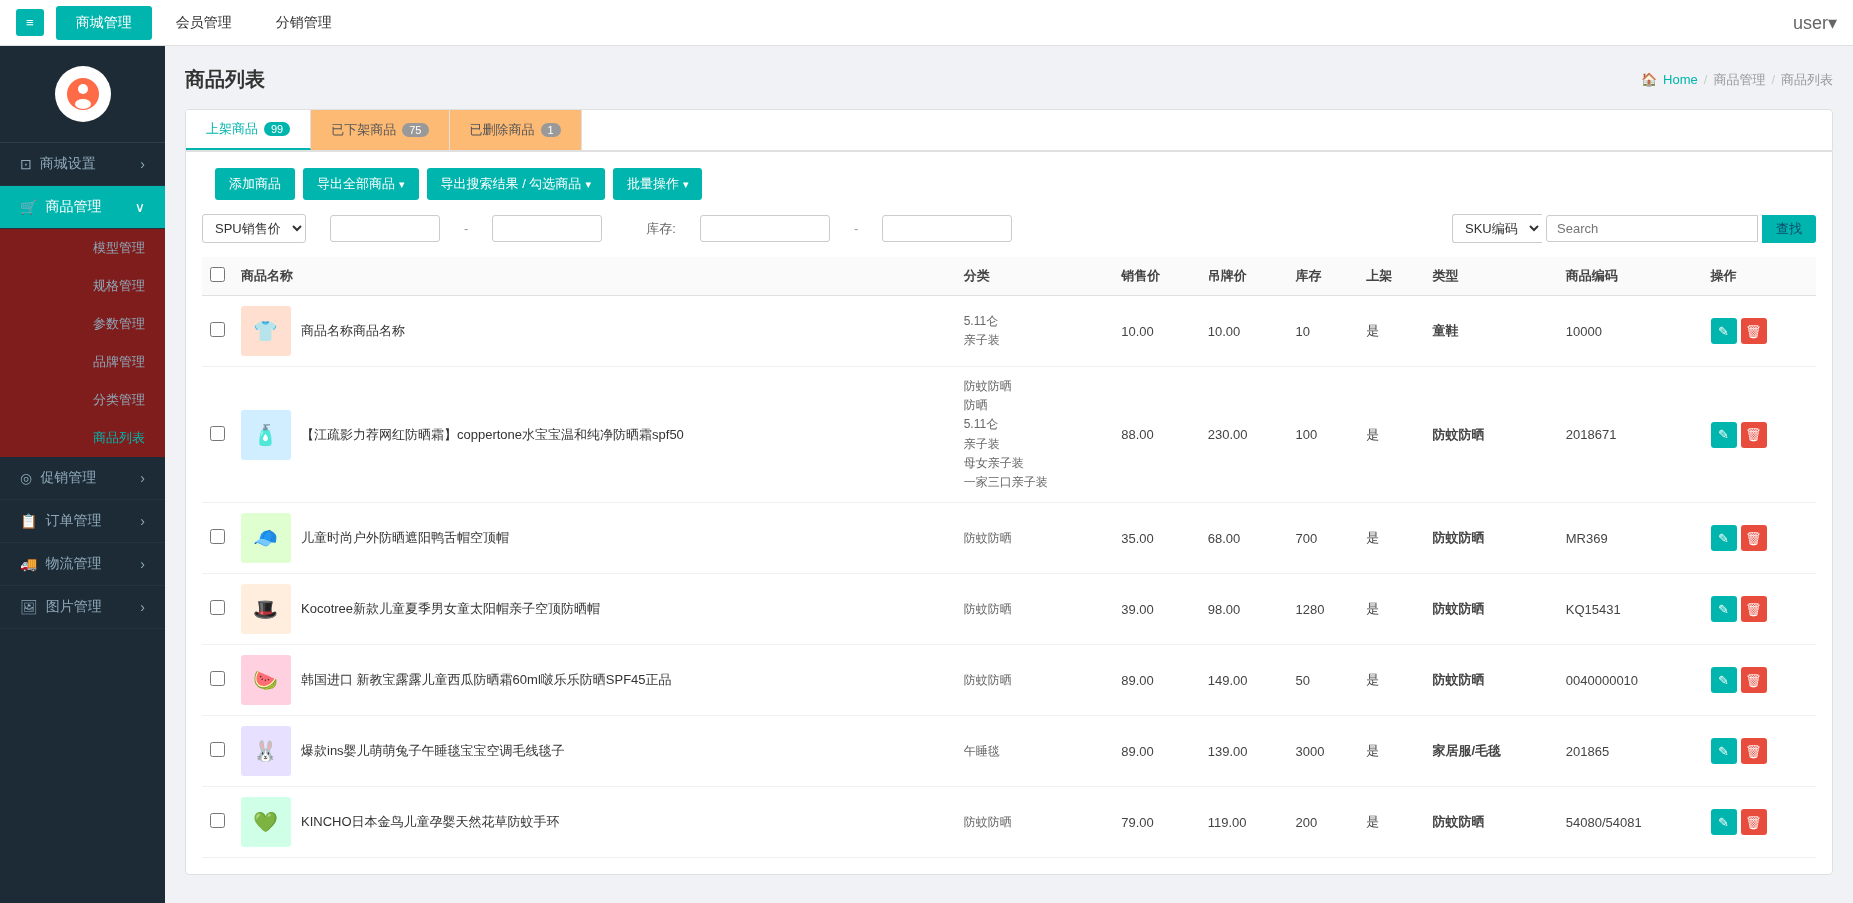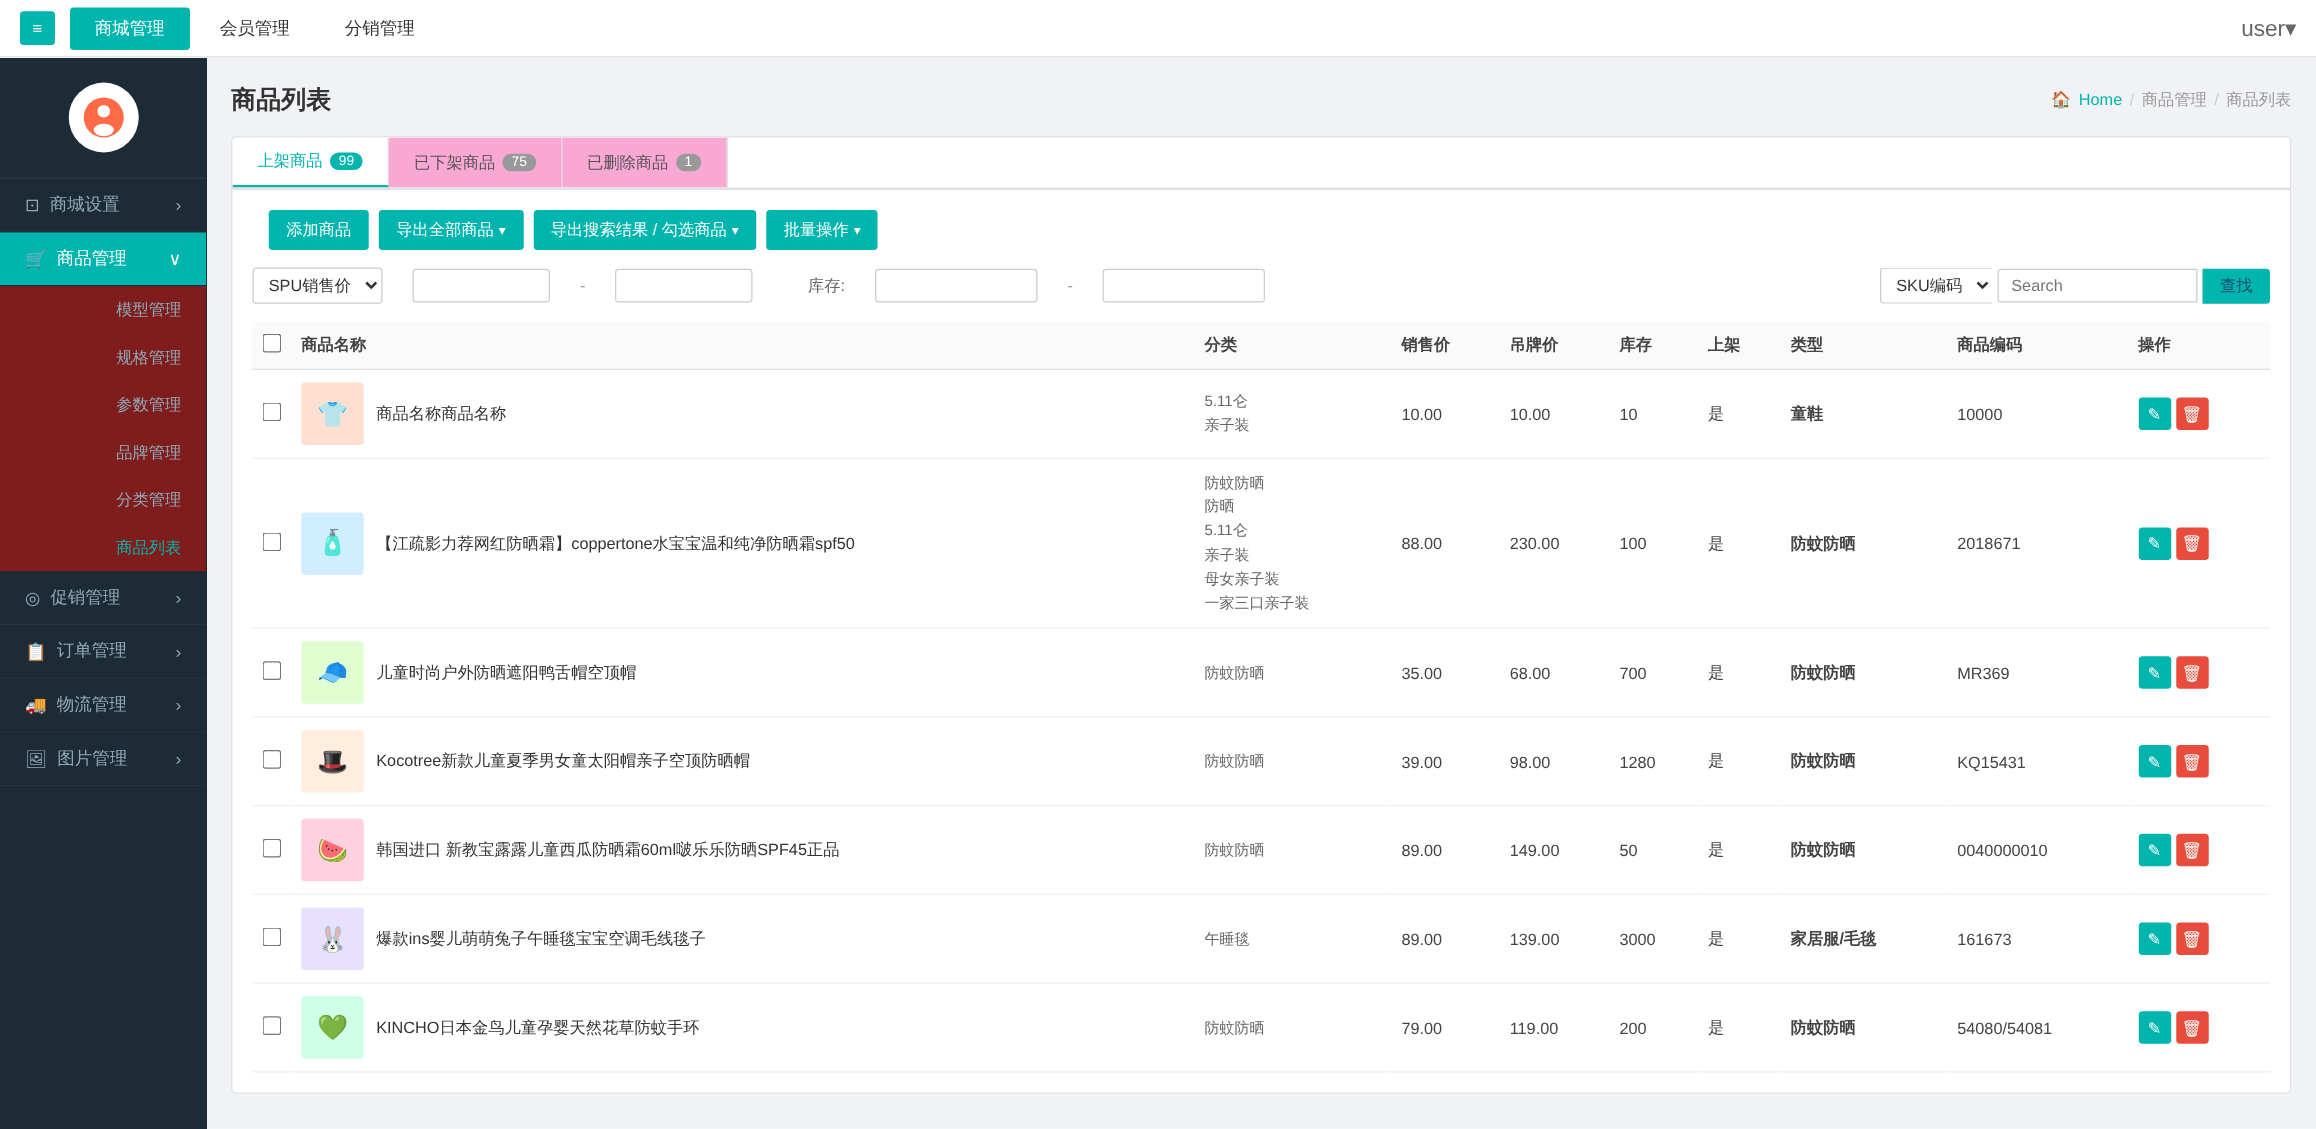--- a/index.html
+++ b/index.html
@@ -74,7 +74,7 @@
     .tab-item {
       padding: 10px 20px; cursor: pointer; font-size: 13px;
       border-right: 1px solid #e0e0e0; display: flex; align-items: center; gap: 6px;
-      color: #555; background: #f9a8d4;
+      color: #555; background: #fdba74;
     }
     .tab-item.active { background: #fff; color: #00b5ad; border-bottom: 2px solid #00b5ad; }
     .tab-badge {

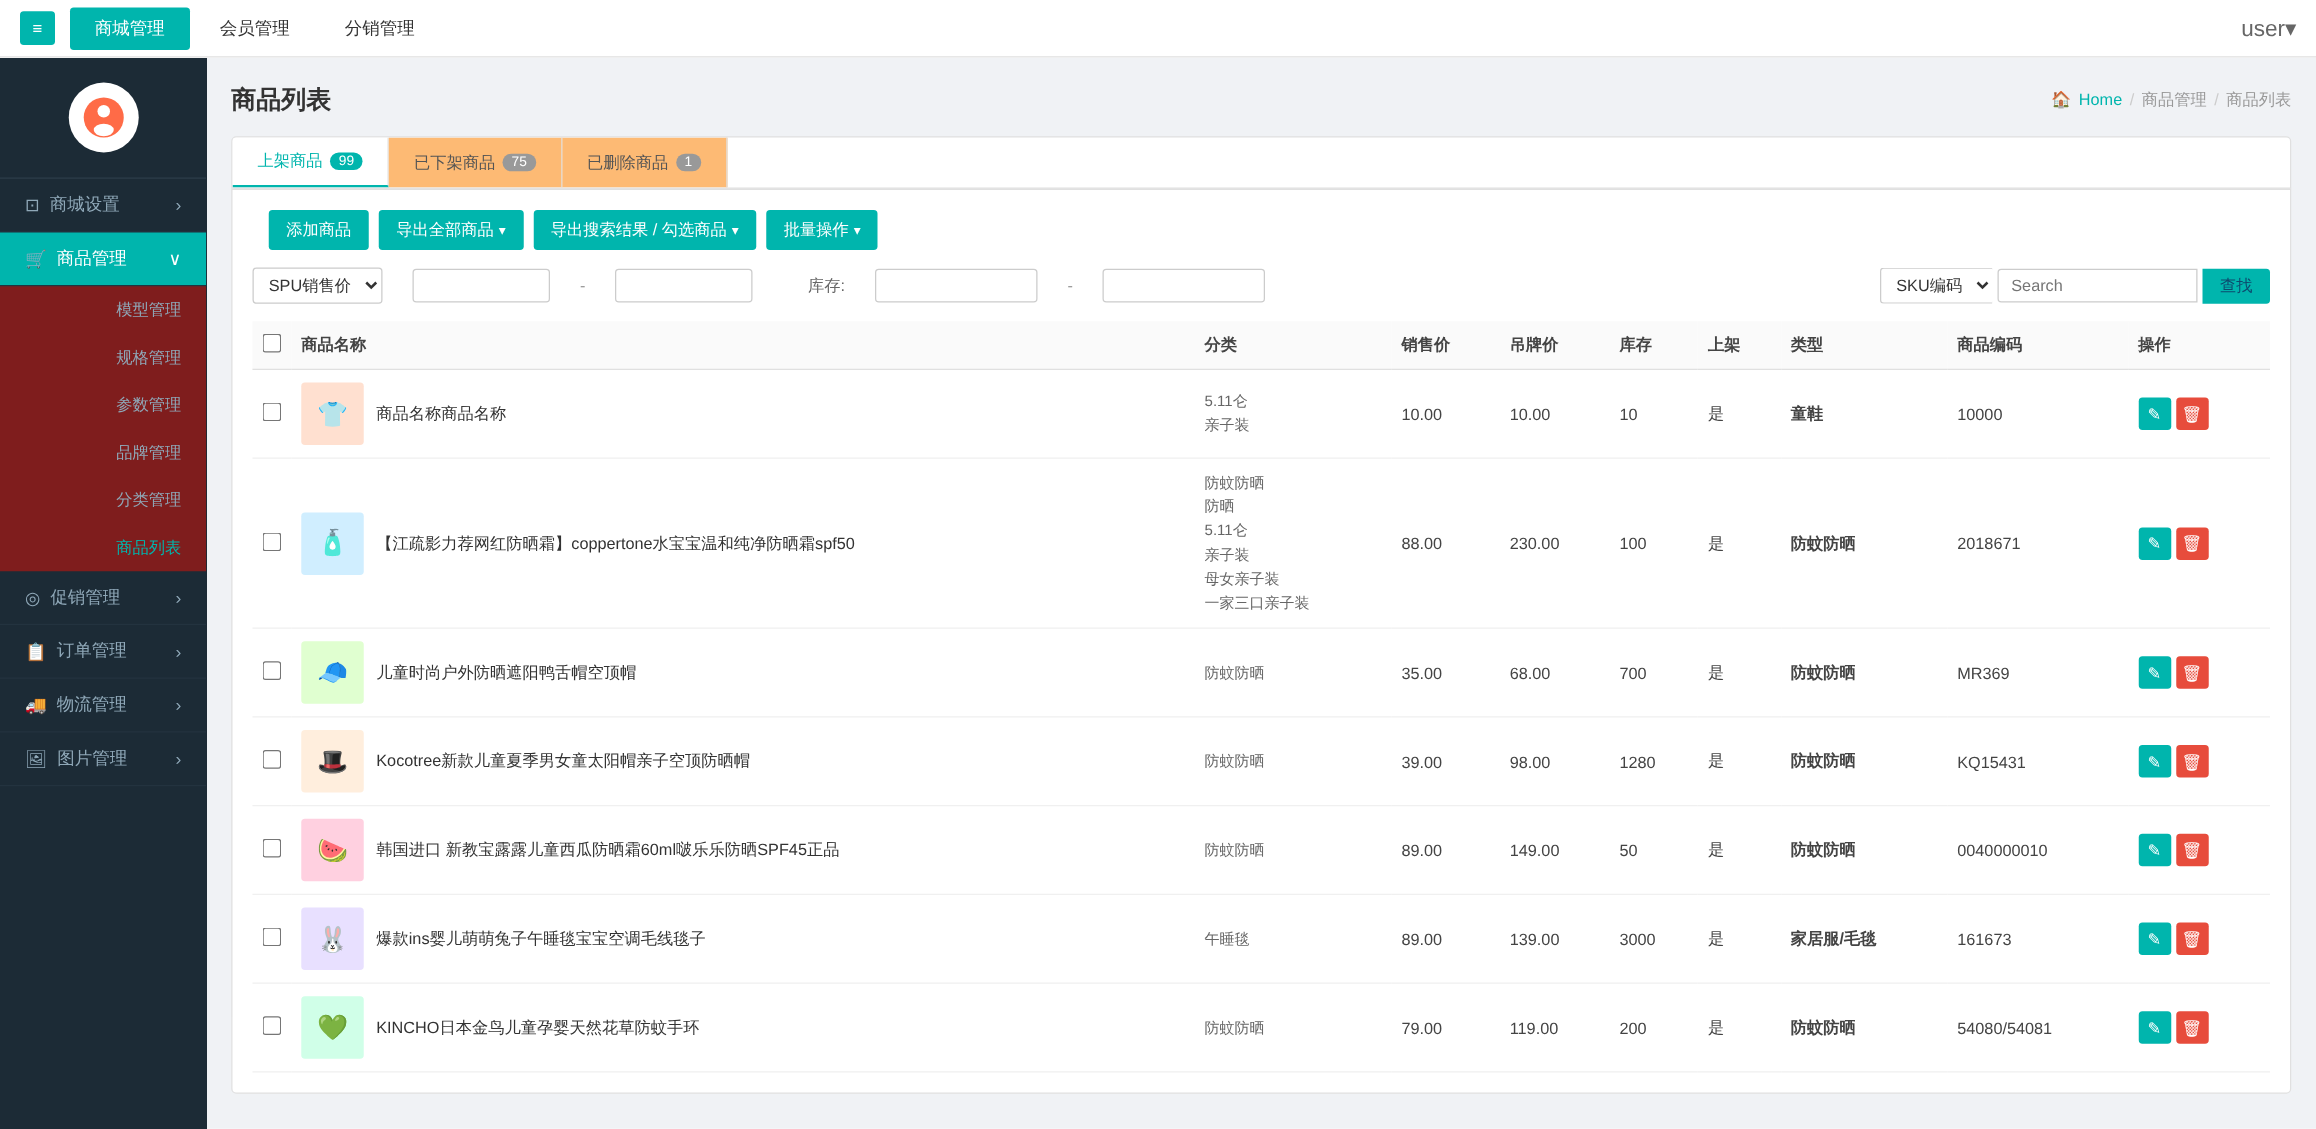--- a/index.html
+++ b/index.html
@@ -117,7 +117,7 @@
     .search-group { display: flex; align-items: center; gap: 4px; margin-left: 48px; }
     .search-input {
       padding: 5px 10px; border: 1px solid #ccc; border-radius: 3px 0 0 3px;
-      font-size: 13px; width: 160px; outline: none;
+      font-size: 13px; width: 212px; outline: none;
     }
     .search-btn {
       padding: 5px 14px; background: #00b5ad; color: #0c4a6e;

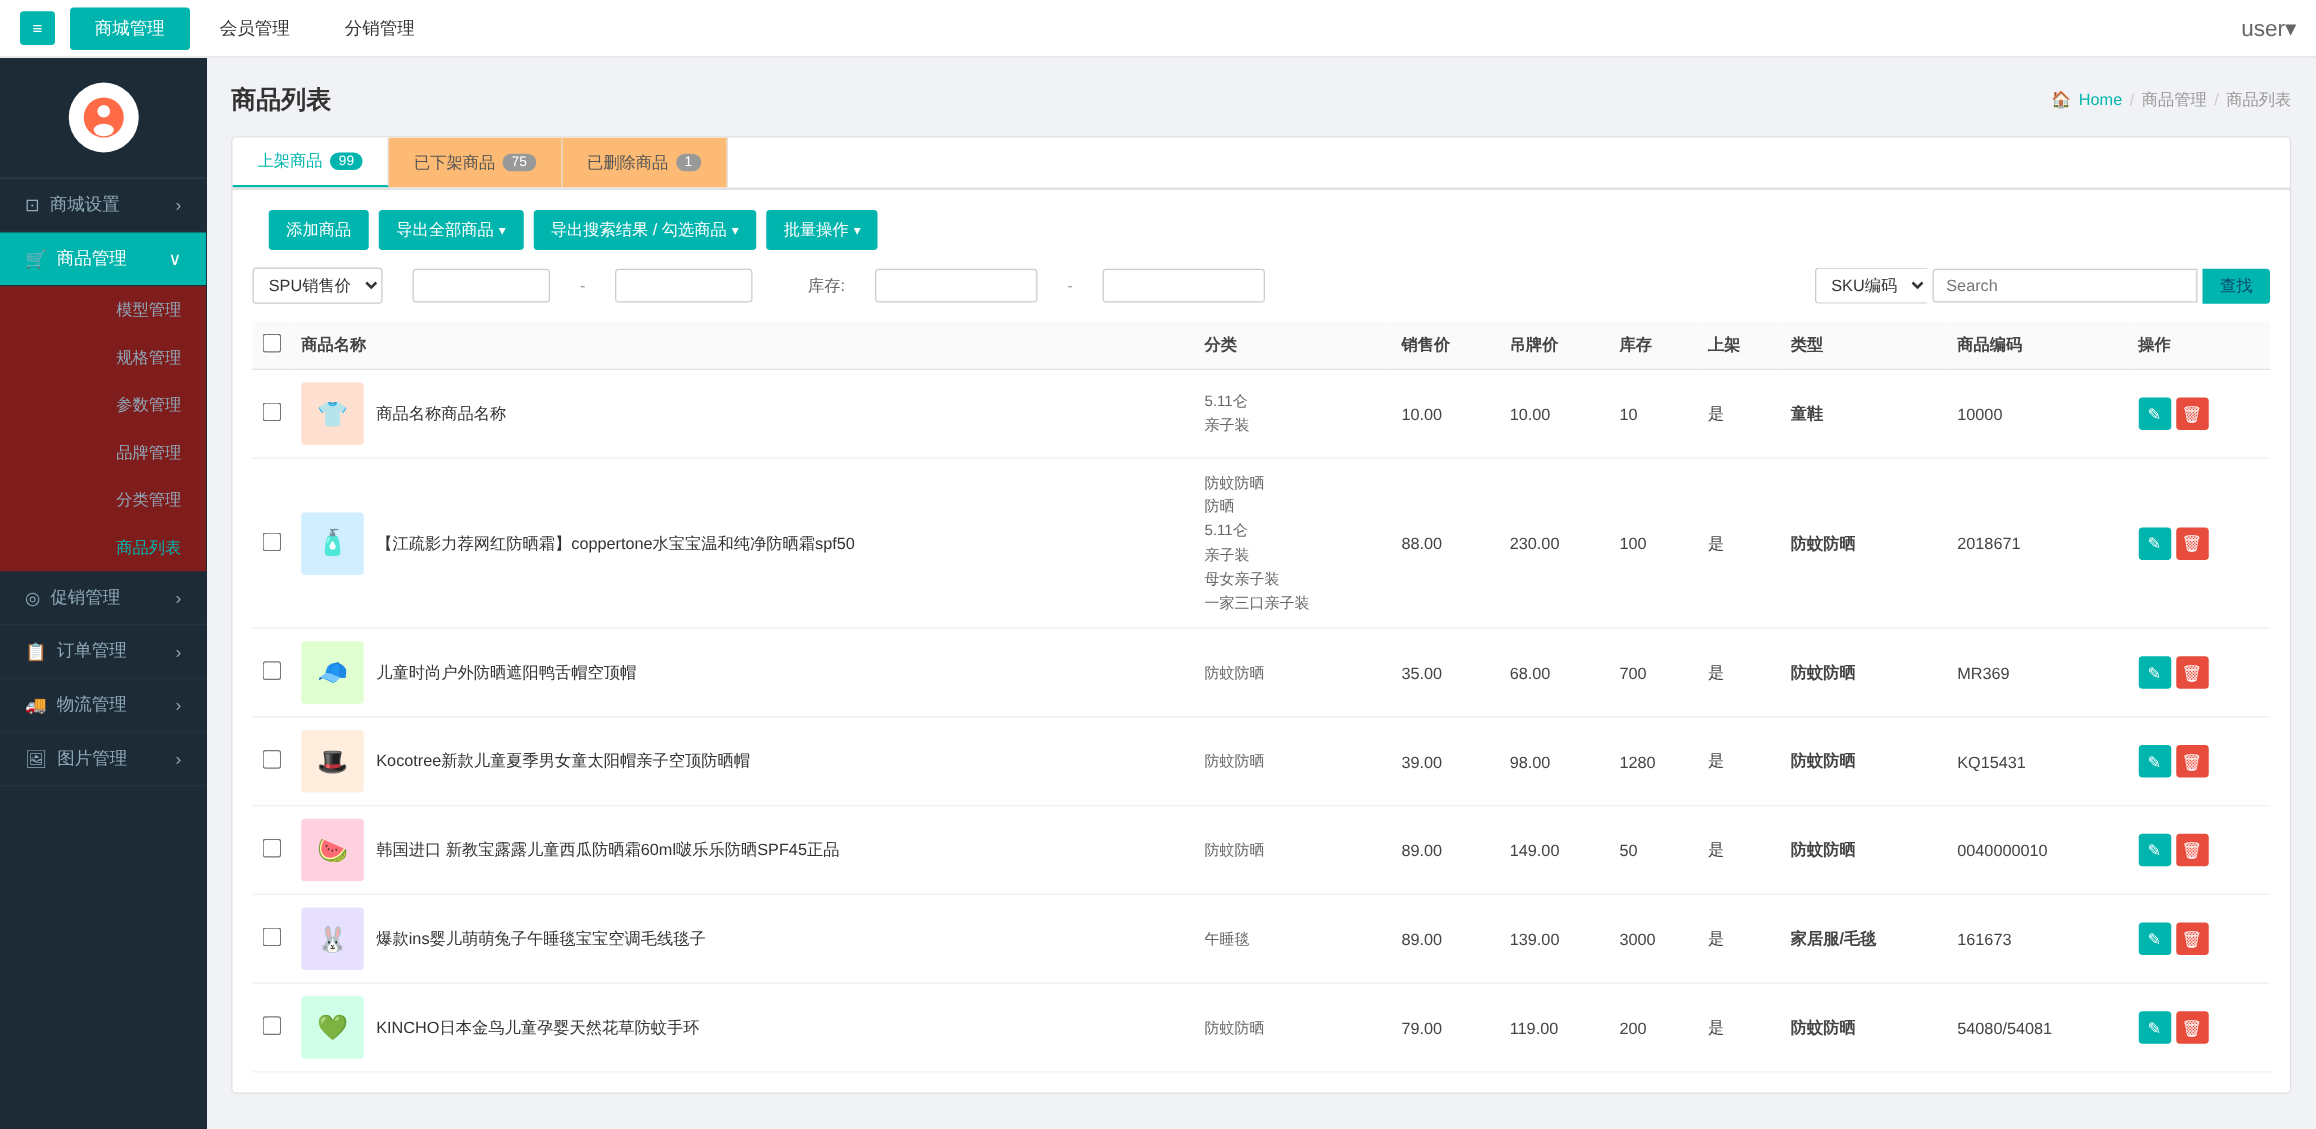--- a/index.html
+++ b/index.html
@@ -502,7 +502,7 @@
       <td>3000</td>
       <td class="yes-text">是</td>
       <td class="bold-text">家居服/毛毯</td>
-      <td>161673</td>
+      <td>201865</td>
       <td>
         <div class="action-icons">
           <button class="icon-btn icon-btn-edit" title="编辑">✎</button>

